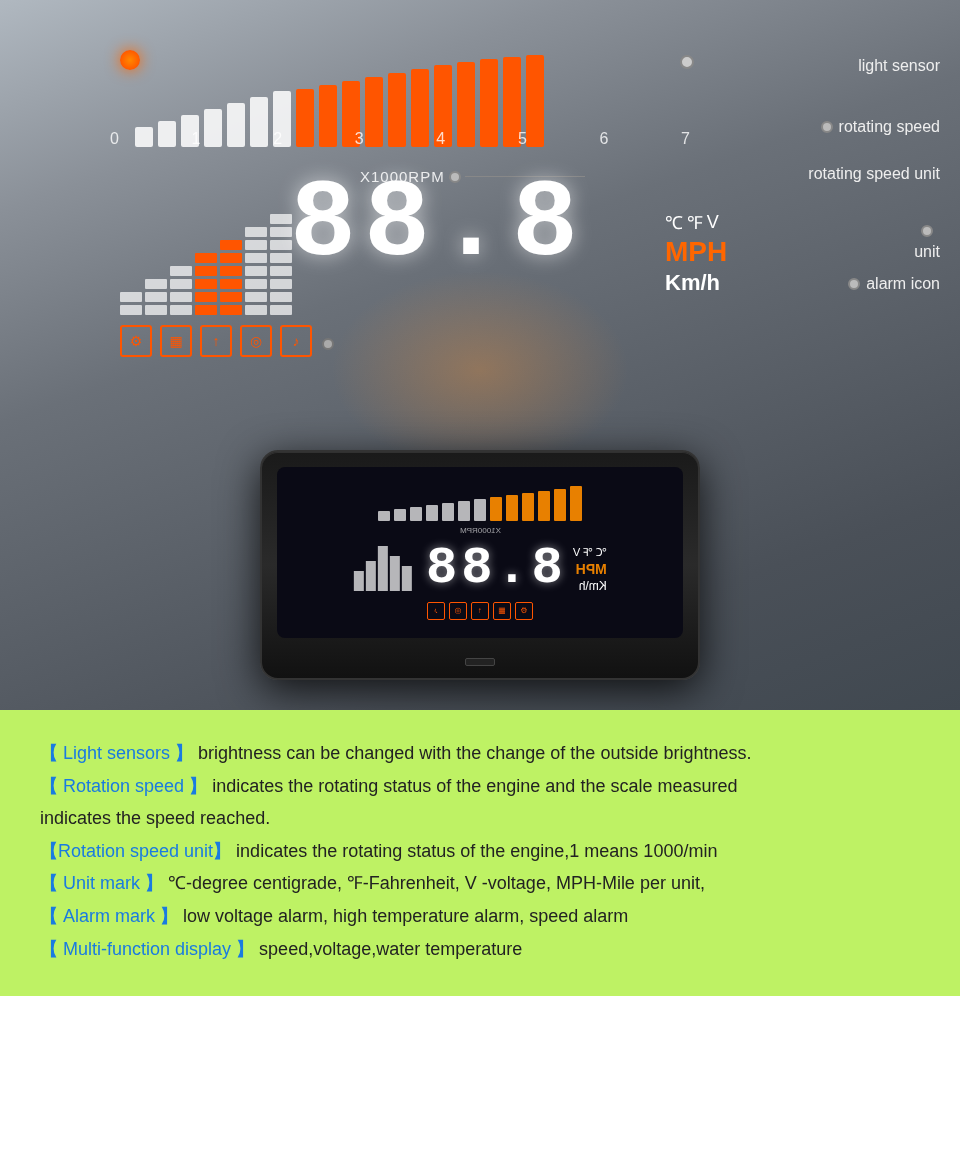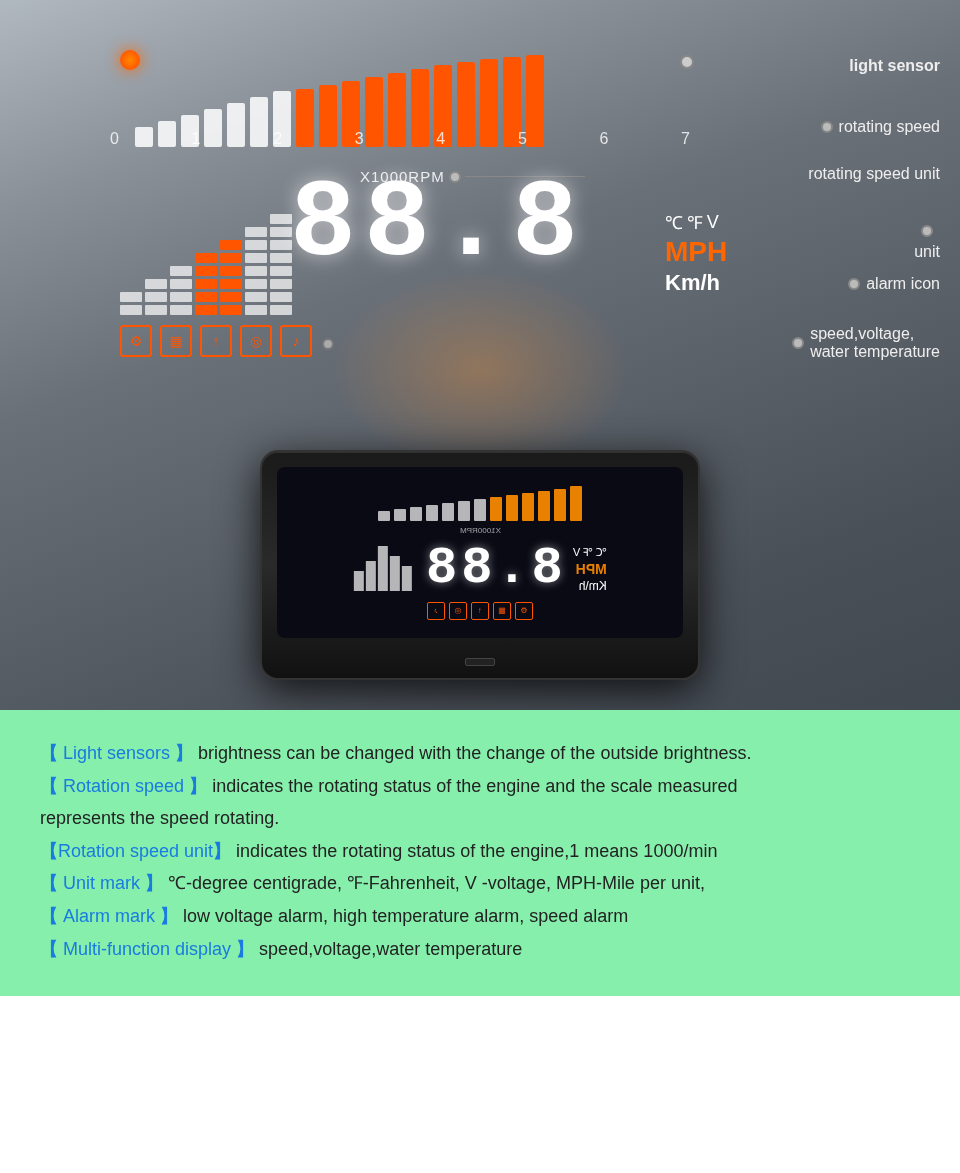--- a/index.html
+++ b/index.html
@@ -420,7 +420,7 @@
   <div style="position:absolute; top:338px; left:322px; width:12px; height:12px; border-radius:50%; background:#aaa; border:2px solid #777;"></div>
 
   <div style="position:absolute; top:57px; right:20px; display:flex; align-items:center; gap:6px;">
-    <span style="color:#eee; font-size:16px;font-weight:bold;">light sensor</span>
+    <span style="color:#eee; font-size:16px;">light sensor</span>
   </div>
 
   <div style="position:absolute; top:118px; right:20px; display:flex; align-items:center; gap:6px;">

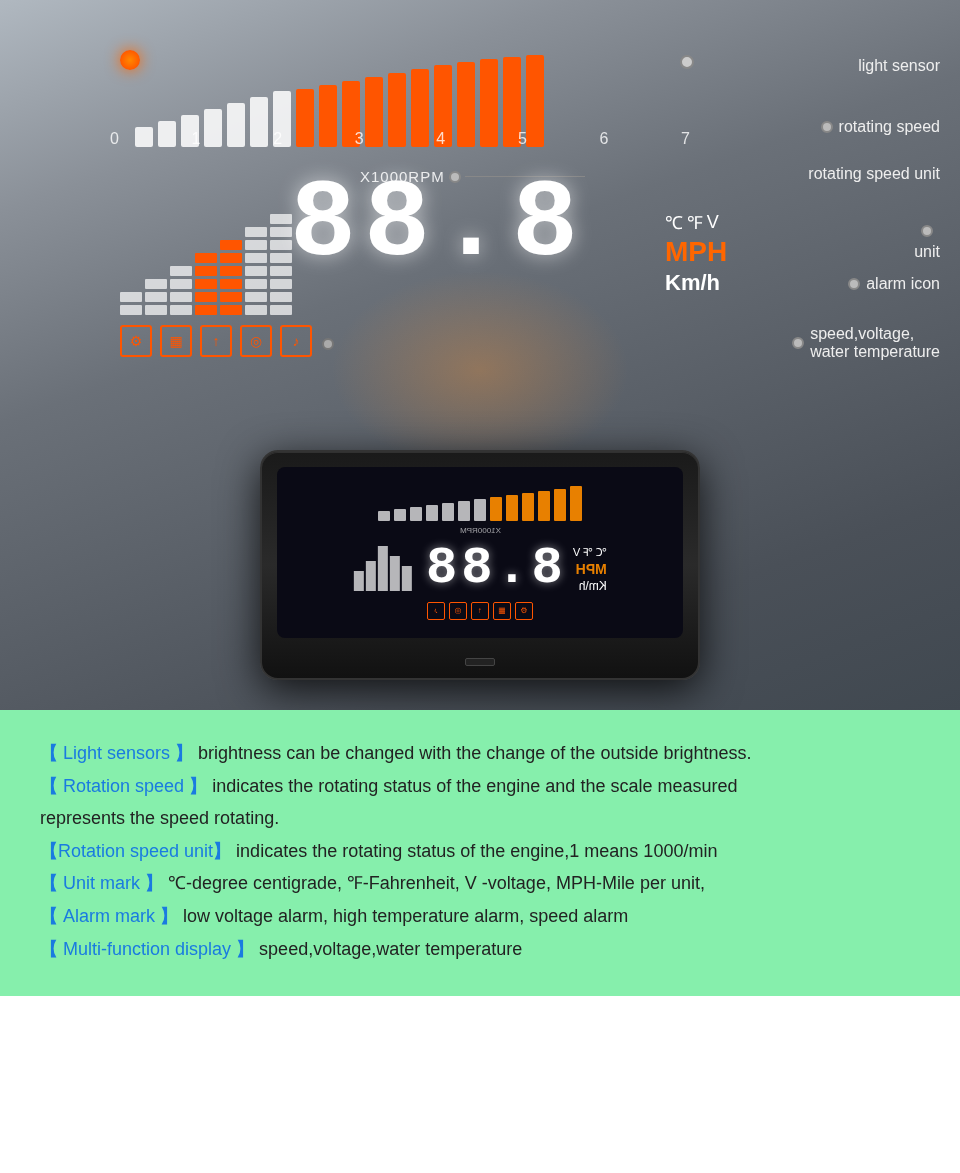--- a/index.html
+++ b/index.html
@@ -442,13 +442,6 @@
     <span style="color:#eee; font-size:16px;">alarm icon</span>
   </div>
 
-  <div style="position:absolute; top:325px; right:20px; display:flex; align-items:center; gap:6px;">
-    <div style="width:12px; height:12px; border-radius:50%; background:#bbb; border:2px solid #888;"></div>
-    <div>
-      <div style="color:#eee; font-size:16px;">speed,voltage,</div>
-      <div style="color:#eee; font-size:16px;">water temperature</div>
-    </div>
-  </div>
 
   <div class="projection-glow"></div>
 

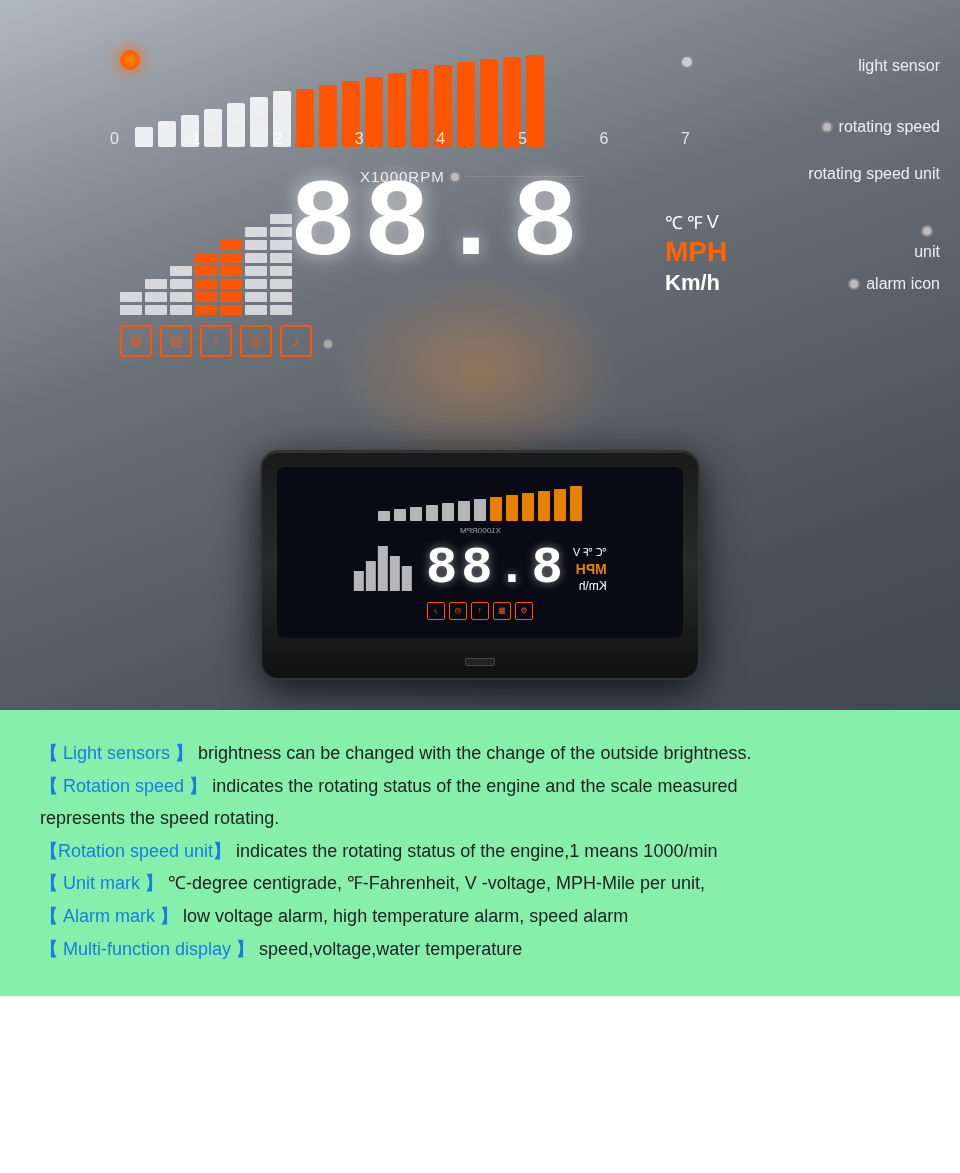--- a/index.html
+++ b/index.html
@@ -271,7 +271,7 @@
     
     .info-section {
       width: 960px;
-      background: #86efac;
+      background: #bef264;
       padding: 28px 40px 30px 40px;
     }
 

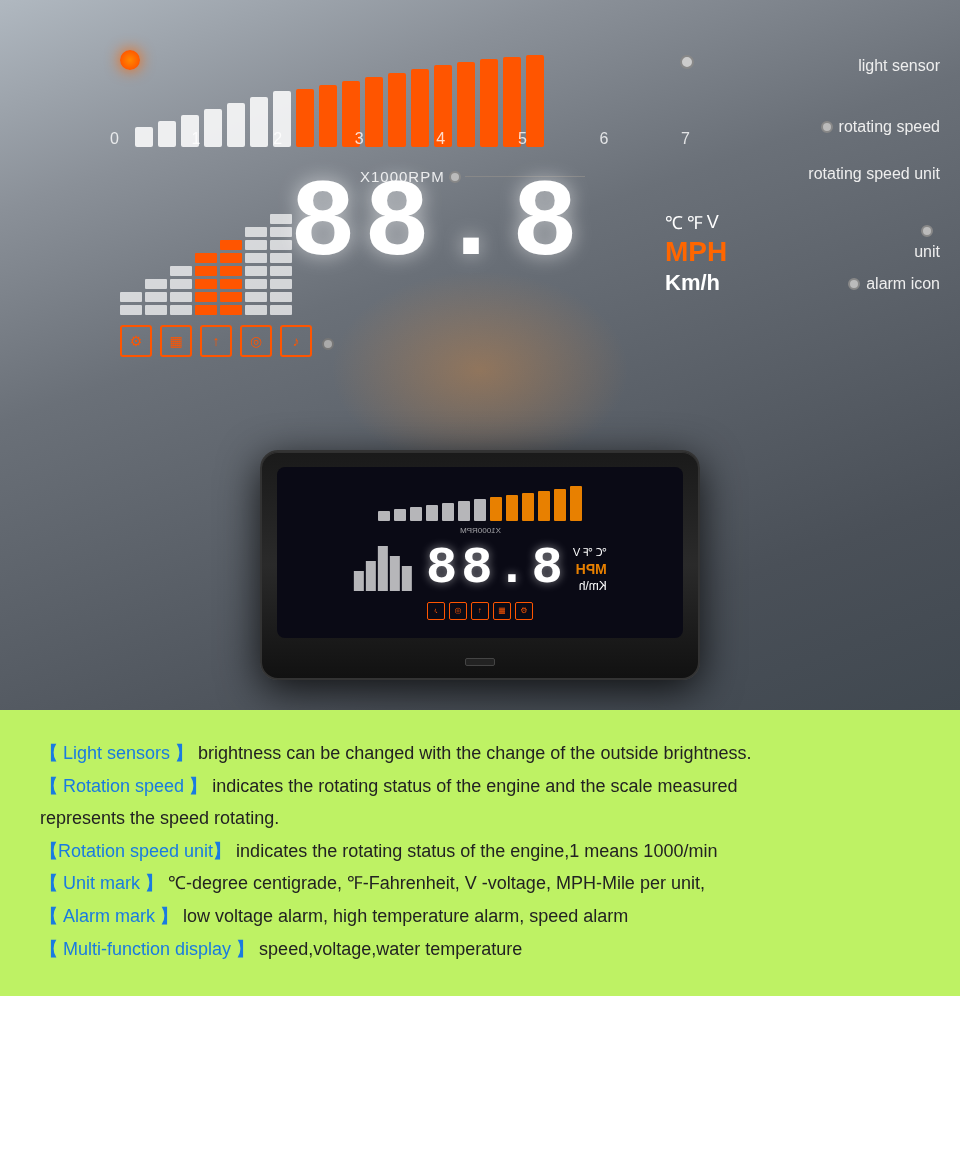--- a/index.html
+++ b/index.html
@@ -511,7 +511,7 @@
     <span class="bracket">【 </span><span class="highlight">Rotation speed</span><span class="bracket"> 】</span><span class="normal-text"> indicates the rotating status of the engine and the scale measured</span>
   </p>
   <p class="info-line">
-    <span class="normal-text">represents the speed rotating.</span>
+    <span class="normal-text">indicates the speed reached.</span>
   </p>
 
   <p class="info-line">

